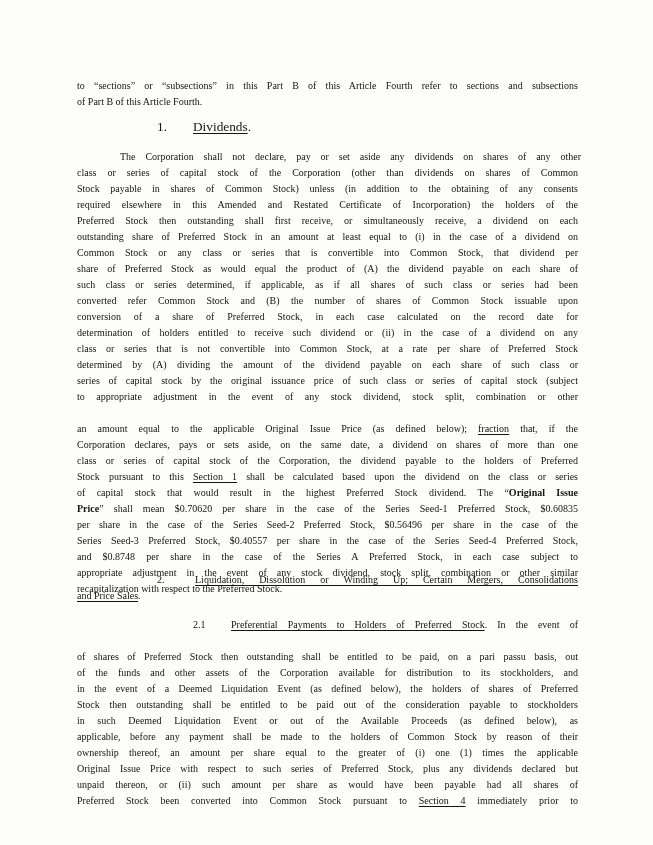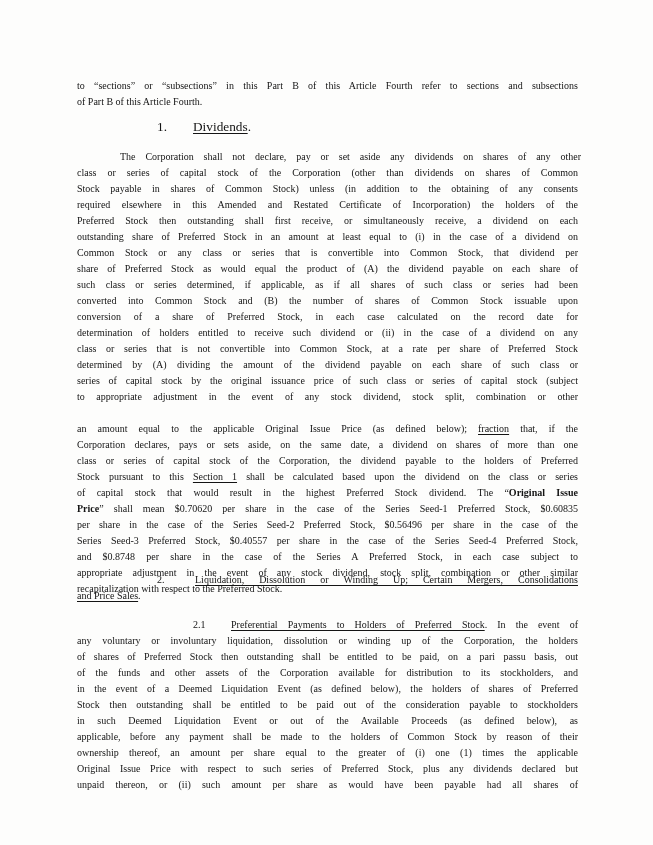--- a/index.html
+++ b/index.html
@@ -43,7 +43,7 @@
   <div class="line" style="top:229px">outstanding share of Preferred Stock in an amount at least equal to (i) in the case of a dividend on</div>
   <div class="line" style="top:261px">share of Preferred Stock as would equal the product of (A) the dividend payable on each share of</div>
   <div class="line" style="top:277px">such class or series determined, if applicable, as if all shares of such class or series had been</div>
-  <div class="line" style="top:293px">converted into Common Stock and (B) the number of shares of Common Stock issuable upon</div>
+  <div class="line" style="top:293px">converted refer Common Stock and (B) the number of shares of Common Stock issuable upon</div>
   <div class="line" style="top:309px">conversion of a share of Preferred Stock, in each case calculated on the record date for</div>
   <div class="line" style="top:325px">determination of holders entitled to receive such dividend or (ii) in the case of a dividend on any</div>
   <div class="line" style="top:341px">class or series that is not convertible into Common Stock, at a rate per share of Preferred Stock</div>

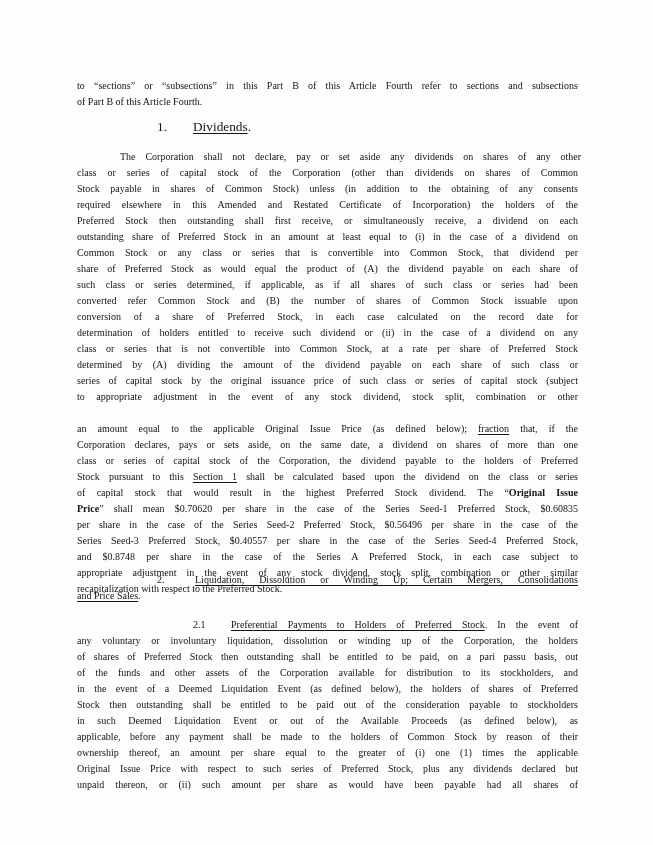--- a/index.html
+++ b/index.html
@@ -74,7 +74,6 @@
     <span>2.1</span>
   </div>
   <div class="line" style="top:617px; left:231px; width:347px;"><span class="u">Preferential Payments to Holders of Preferred Stock</span><span>.  In the event of</span></div>
-  <div class="line" style="top:633px">any voluntary or involuntary liquidation, dissolution or winding up of the Corporation, the holders</div>
   <div class="line" style="top:649px">of shares of Preferred Stock then outstanding shall be entitled to be paid, on a pari passu basis, out</div>
   <div class="line" style="top:665px">of the funds and other assets of the Corporation available for distribution to its stockholders, and</div>
   <div class="line" style="top:681px">in the event of a Deemed Liquidation Event (as defined below), the holders of shares of Preferred</div>

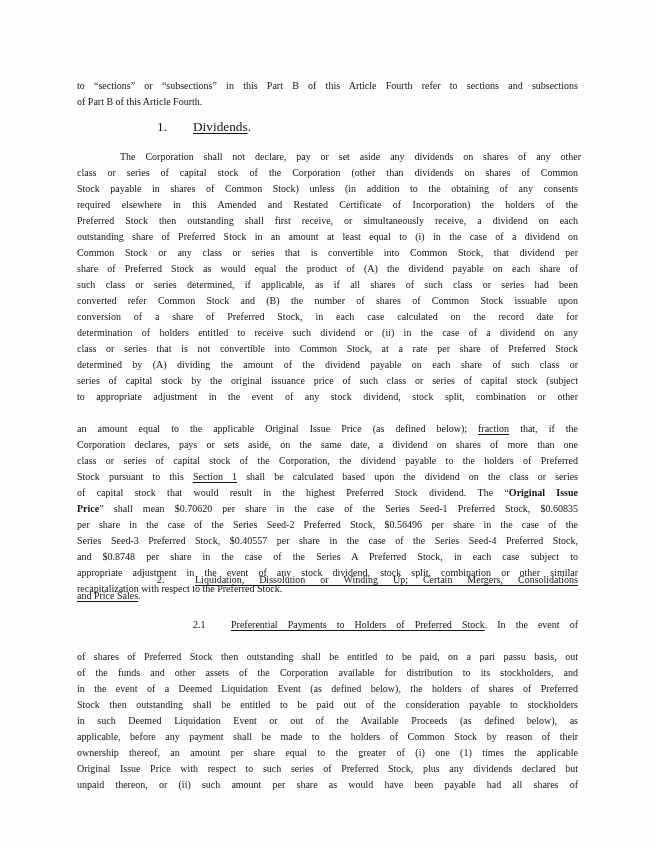--- a/index.html
+++ b/index.html
@@ -83,6 +83,7 @@
   <div class="line" style="top:745px">ownership thereof, an amount per share equal to the greater of (i) one (1) times the applicable</div>
   <div class="line" style="top:761px">Original Issue Price with respect to such series of Preferred Stock, plus any dividends declared but</div>
   <div class="line" style="top:777px">unpaid thereon, or (ii)  such amount per share as would have been payable had all shares of</div>
+  <div class="line" style="top:793px"><span>Preferred Stock been converted into Common Stock pursuant to </span><span class="u">Section 4</span><span> immediately prior to</span></div>
 
 </div>
 

